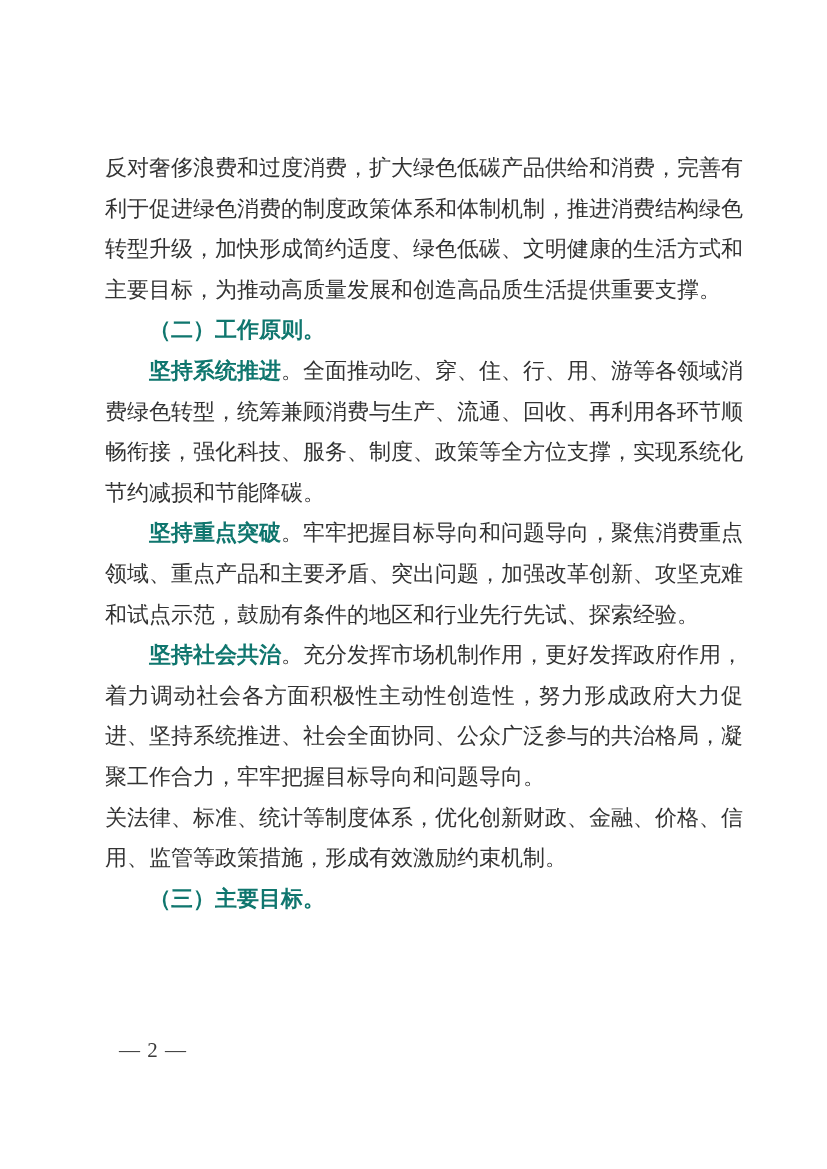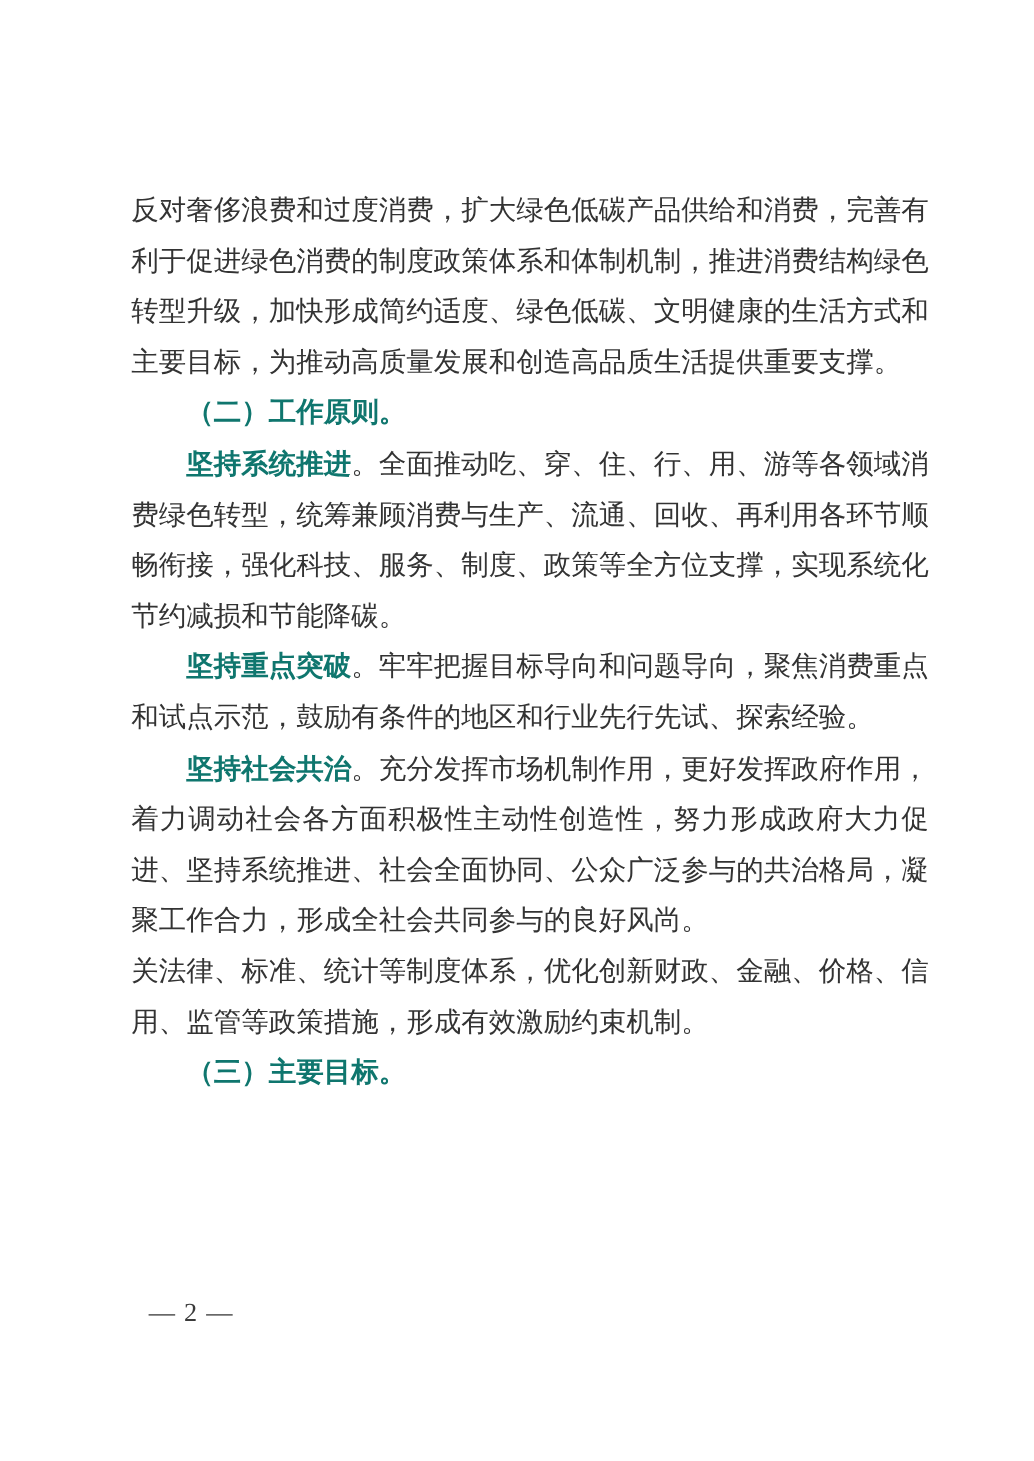--- a/index.html
+++ b/index.html
@@ -72,6 +72,7 @@
       </div>
       <div class="para">
         <div class="line indent fill"><span class="lead">坚持重点突破</span><span>。牢牢把握目标导向和问题导向，聚焦消费重点</span></div>
+        <div class="line fill"><span>领域、重点产品和主要矛盾、突出问题，加强改革创新、攻坚克难</span></div>
         <div class="line"><span>和试点示范，鼓励有条件的地区和行业先行先试、探索经验。</span></div>
       </div>
       <div class="para">

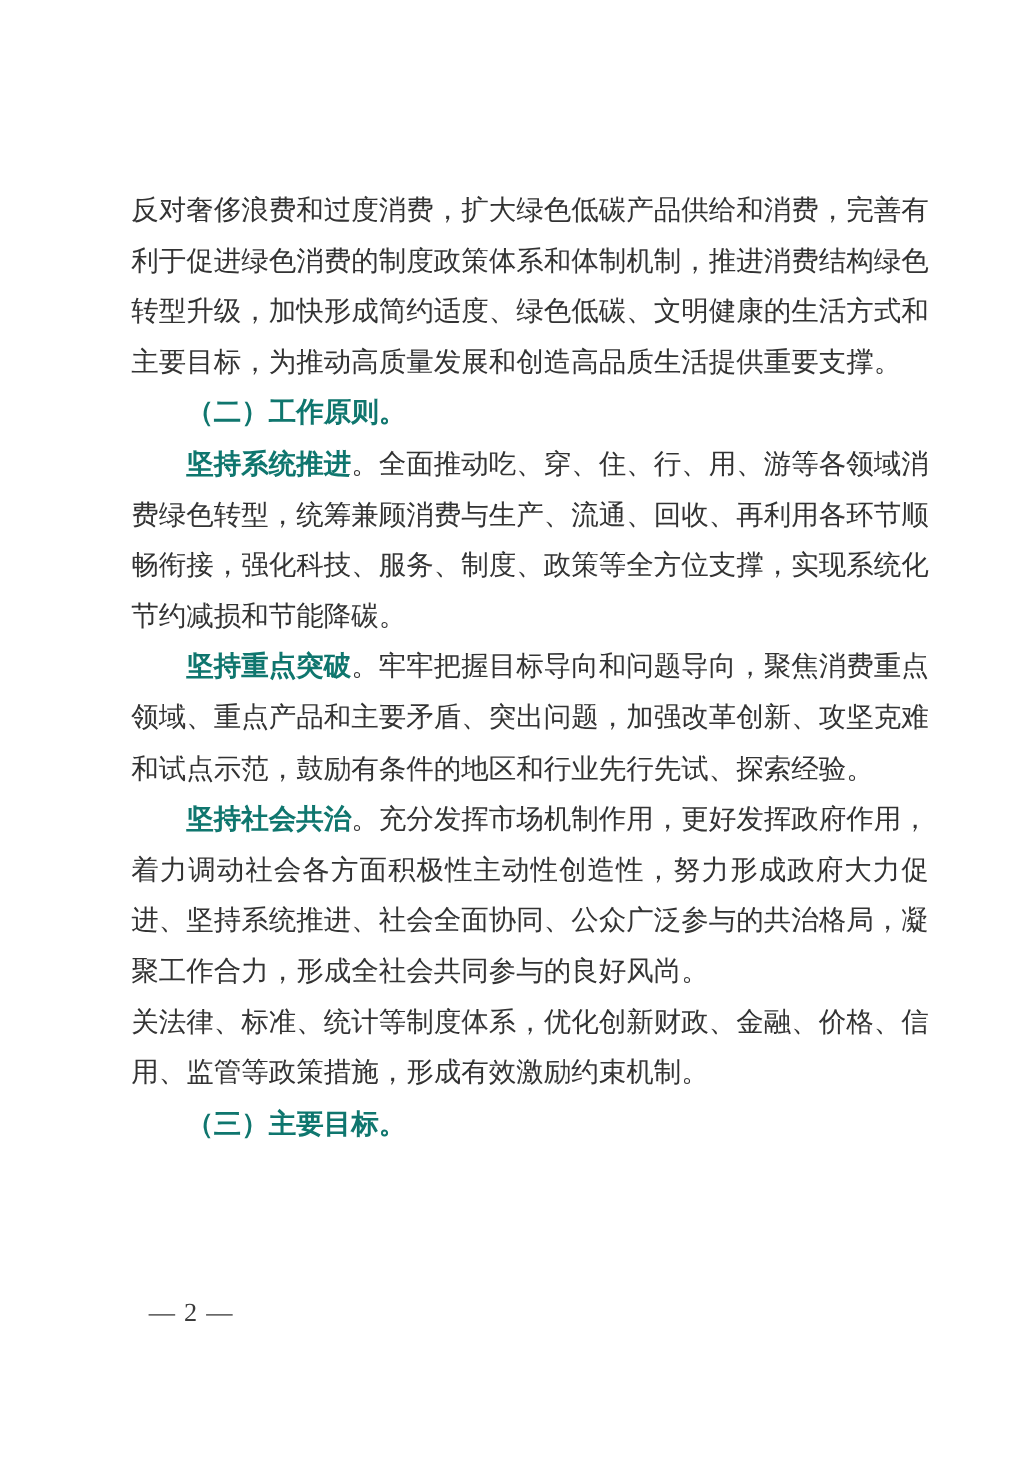--- a/index.html
+++ b/index.html
@@ -79,7 +79,7 @@
         <div class="line indent fill"><span class="lead">坚持社会共治</span><span>。充分发挥市场机制作用，更好发挥政府作用，</span></div>
         <div class="line fill"><span>着力调动社会各方面积极性主动性创造性，努力形成政府大力促</span></div>
         <div class="line fill"><span>进、坚持系统推进、社会全面协同、公众广泛参与的共治格局，凝</span></div>
-        <div class="line"><span>聚工作合力，形成全社会共同参与的良好风尚。</span></div>
+        <div class="line"><span>聚工作合力，牢牢把握目标导向和问题导向。</span></div>
       </div>
       <div class="para">
         <div class="line fill"><span>关法律、标准、统计等制度体系，优化创新财政、金融、价格、信</span></div>

